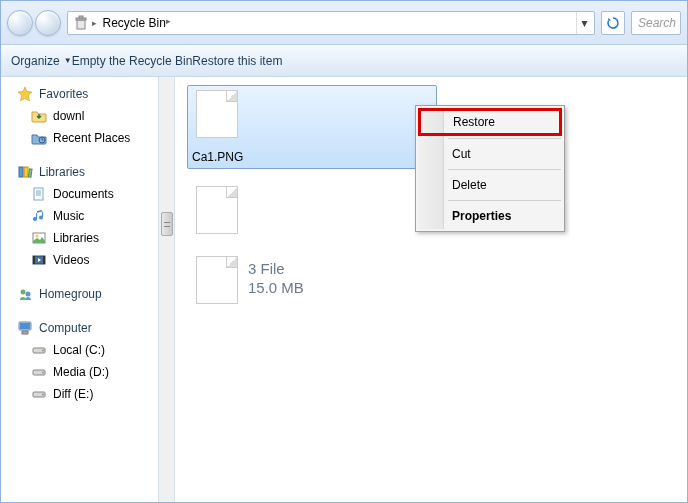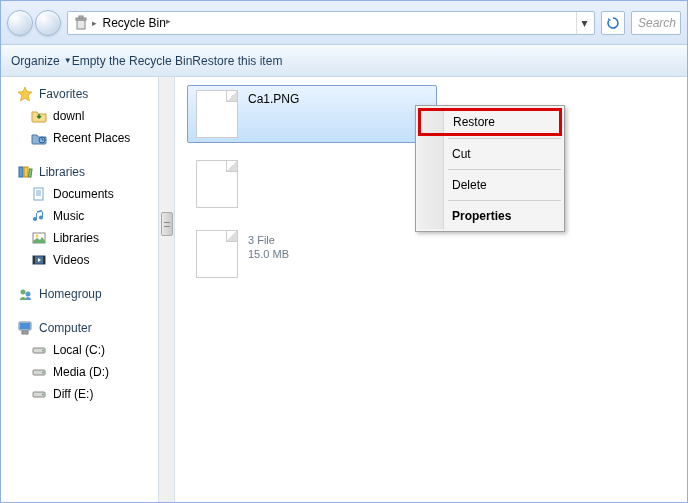--- a/index.html
+++ b/index.html
@@ -40,7 +40,7 @@
 
 
 .fileitem { display: flex; align-items: flex-start; gap: 10px; padding: 4px; margin-bottom: 12px; width: 250px; border: 1px solid transparent; border-radius: 2px; }
-.fileitem.selected { background: linear-gradient(to bottom, #e8f3ff 0%, #c4e0fb 100%); border: 1px solid #7da2ce; }
+.fileitem.selected { background: linear-gradient(to bottom, #e8f3ff 0%, #c4e0fb 100%); border: 1px solid #7da2ce; flex-direction: column; }
 .filethumb { width: 42px; height: 48px; background: #fff; border: 1px solid #ccc; position: relative; flex-shrink: 0; margin-left: 4px; }
 .filethumb::after { content: ''; position: absolute; top: 0; right: 0; width: 10px; height: 10px; background: linear-gradient(135deg, #fff 50%, #ddd 50%); border-left: 1px solid #ccc; border-bottom: 1px solid #ccc; }
 .fileinfo { display: flex; flex-direction: column; gap: 2px; padding-top: 2px; }

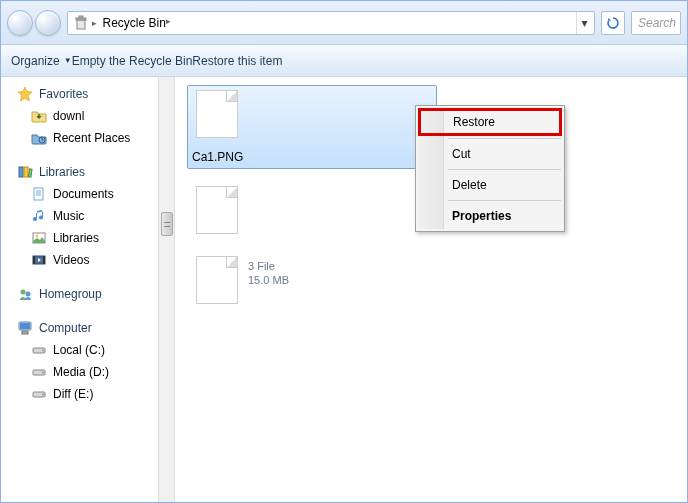--- a/index.html
+++ b/index.html
@@ -45,7 +45,7 @@
 .filethumb::after { content: ''; position: absolute; top: 0; right: 0; width: 10px; height: 10px; background: linear-gradient(135deg, #fff 50%, #ddd 50%); border-left: 1px solid #ccc; border-bottom: 1px solid #ccc; }
 .fileinfo { display: flex; flex-direction: column; gap: 2px; padding-top: 2px; }
 .filename { color: #000; }
-.filesub { color: #6a7a8a; font-size: 11px; }
+.filesub { color: #6a7a8a; font-size: 15px; }
 
 
 .ctxmenu { position: absolute; top: 28px; left: 240px; width: 150px; background: #f4f4f4; border: 1px solid #a0a0a0; box-shadow: 2px 2px 4px rgba(0,0,0,.25); padding: 2px; }

